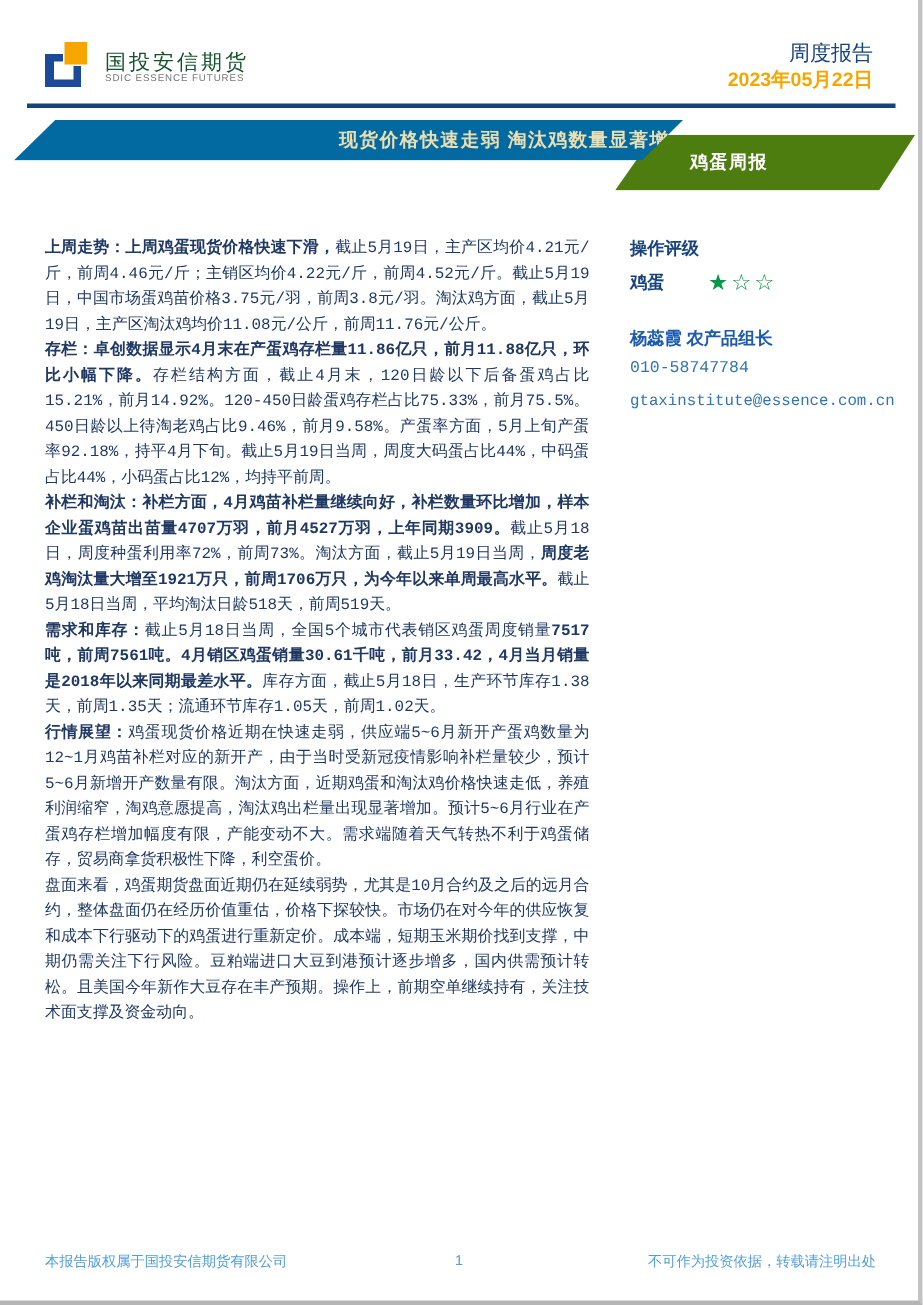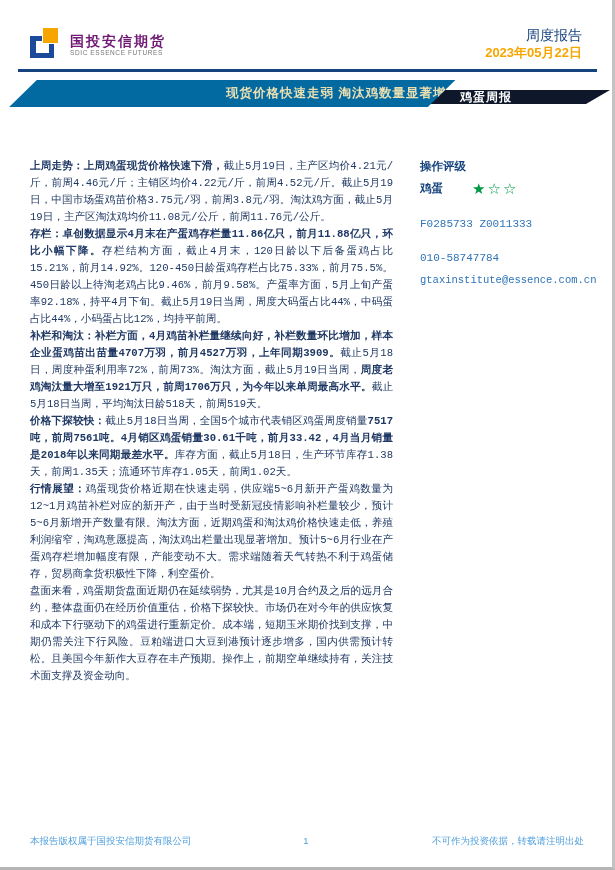--- a/index.html
+++ b/index.html
@@ -22,7 +22,7 @@
   .lm-top{position:absolute;left:0;top:8px;width:12px;height:5px;background:#1b4a9b;}
   .lm-right{position:absolute;left:19px;top:16px;width:5px;height:10px;background:#1b4a9b;}
   .lm-orange{position:absolute;left:13px;top:0;width:15px;height:15px;background:#f7a600;}
-  .logo-text-cn{font-size:14px;font-weight:bold;color:#701a75;letter-spacing:2px;line-height:16px;}
+  .logo-text-cn{font-size:14px;font-weight:normal;color:#14532d;letter-spacing:2px;line-height:16px;}
   .logo-text-en{font-size:6.5px;color:#777;letter-spacing:.6px;line-height:8px;}
   .header-right{position:absolute;right:30px;top:26px;text-align:right;}
   .report-type{font-size:14px;font-weight:normal;color:#16437e;line-height:18px;}

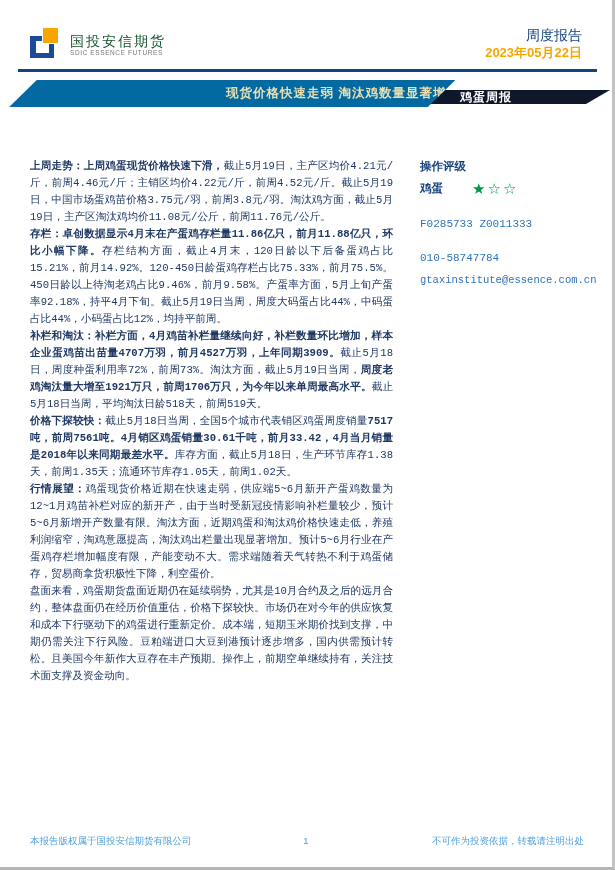--- a/index.html
+++ b/index.html
@@ -32,8 +32,8 @@
   
   .banner-wrap{position:absolute;left:0;top:80px;width:615px;height:40px;}
   .badge-orange{
-    position:absolute;left:410px;top:10px;width:200px;height:14px;
-    background:#0f172a;
+    position:absolute;left:410px;top:10px;width:200px;height:37px;
+    background:#4d7c0f;
     clip-path:polygon(13% 0,100% 0,88% 100%,0 100%);
     display:flex;align-items:center;justify-content:center;
   }

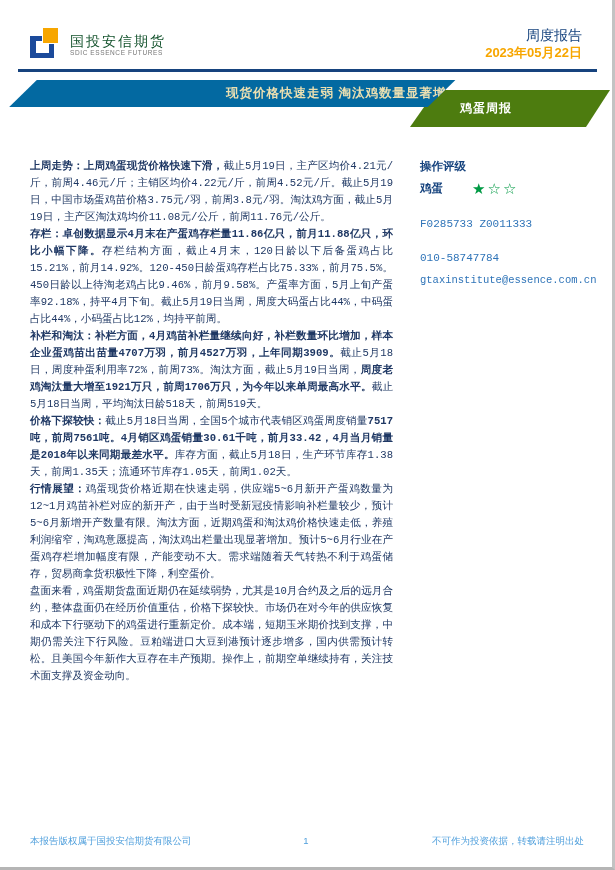--- a/index.html
+++ b/index.html
@@ -123,6 +123,7 @@
       <span class="rating-item">鸡蛋</span>
       <span class="stars" id="rating-stars">★☆☆</span>
     </div>
+    <div class="analyst">杨蕊霞 农产品组长</div>
     <div class="qualification">F0285733 Z0011333</div>
     <div class="phone">010-58747784</div>
     <div class="email">gtaxinstitute@essence.com.cn</div>

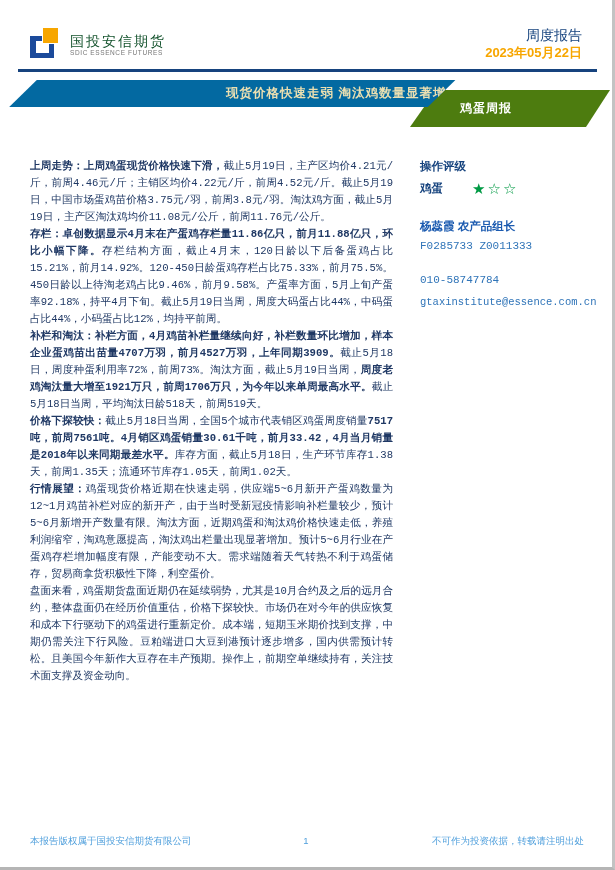--- a/index.html
+++ b/index.html
@@ -124,7 +124,6 @@
       <span class="stars" id="rating-stars">★☆☆</span>
     </div>
     <div class="analyst">杨蕊霞 农产品组长</div>
-    <div class="qualification">F0285733 Z0011333</div>
     <div class="phone">010-58747784</div>
     <div class="email">gtaxinstitute@essence.com.cn</div>
   </div>

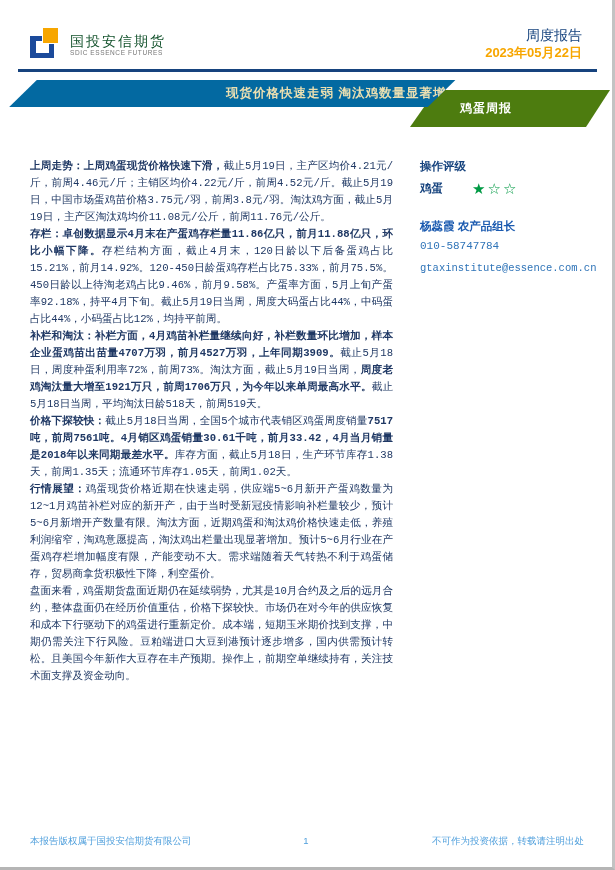--- a/index.html
+++ b/index.html
@@ -112,7 +112,7 @@
       <p><span class="b">上周走势：上周鸡蛋现货价格快速下滑，</span><span>截止5月19日，主产区均价4.21元/斤，前周4.46元/斤；主销区均价4.22元/斤，前周4.52元/斤。截止5月19日，中国市场蛋鸡苗价格3.75元/羽，前周3.8元/羽。淘汰鸡方面，截止5月19日，主产区淘汰鸡均价11.08元/公斤，前周11.76元/公斤。</span></p>
       <p><span class="b">存栏：卓创数据显示4月末在产蛋鸡存栏量11.86亿只，前月11.88亿只，环比小幅下降。</span><span>存栏结构方面，截止4月末，120日龄以下后备蛋鸡占比15.21%，前月14.92%。120-450日龄蛋鸡存栏占比75.33%，前月75.5%。450日龄以上待淘老鸡占比9.46%，前月9.58%。产蛋率方面，5月上旬产蛋率92.18%，持平4月下旬。截止5月19日当周，周度大码蛋占比44%，中码蛋占比44%，小码蛋占比12%，均持平前周。</span></p>
       <p><span class="b">补栏和淘汰：补栏方面，4月鸡苗补栏量继续向好，补栏数量环比增加，样本企业蛋鸡苗出苗量4707万羽，前月4527万羽，上年同期3909。</span><span>截止5月18日，周度种蛋利用率72%，前周73%。淘汰方面，截止5月19日当周，</span><span class="b">周度老鸡淘汰量大增至1921万只，前周1706万只，为今年以来单周最高水平。</span><span>截止5月18日当周，平均淘汰日龄518天，前周519天。</span></p>
-      <p><span class="b">价格下探较快：</span><span>截止5月18日当周，全国5个城市代表销区鸡蛋周度销量</span><span class="b">7517吨，前周7561吨。4月销区鸡蛋销量30.61千吨，前月33.42，4月当月销量是2018年以来同期最差水平。</span><span>库存方面，截止5月18日，生产环节库存1.38天，前周1.35天；流通环节库存1.05天，前周1.02天。</span></p>
+      <p><span class="b">需求和库存：</span><span>截止5月18日当周，全国5个城市代表销区鸡蛋周度销量</span><span class="b">7517吨，前周7561吨。4月销区鸡蛋销量30.61千吨，前月33.42，4月当月销量是2018年以来同期最差水平。</span><span>库存方面，截止5月18日，生产环节库存1.38天，前周1.35天；流通环节库存1.05天，前周1.02天。</span></p>
       <p><span class="b">行情展望：</span><span>鸡蛋现货价格近期在快速走弱，供应端5~6月新开产蛋鸡数量为12~1月鸡苗补栏对应的新开产，由于当时受新冠疫情影响补栏量较少，预计5~6月新增开产数量有限。淘汰方面，近期鸡蛋和淘汰鸡价格快速走低，养殖利润缩窄，淘鸡意愿提高，淘汰鸡出栏量出现显著增加。预计5~6月行业在产蛋鸡存栏增加幅度有限，产能变动不大。需求端随着天气转热不利于鸡蛋储存，贸易商拿货积极性下降，利空蛋价。</span></p>
       <p><span>盘面来看，鸡蛋期货盘面近期仍在延续弱势，尤其是10月合约及之后的远月合约，整体盘面仍在经历价值重估，价格下探较快。市场仍在对今年的供应恢复和成本下行驱动下的鸡蛋进行重新定价。成本端，短期玉米期价找到支撑，中期仍需关注下行风险。豆粕端进口大豆到港预计逐步增多，国内供需预计转松。且美国今年新作大豆存在丰产预期。操作上，前期空单继续持有，关注技术面支撑及资金动向。</span></p>
     </div>

